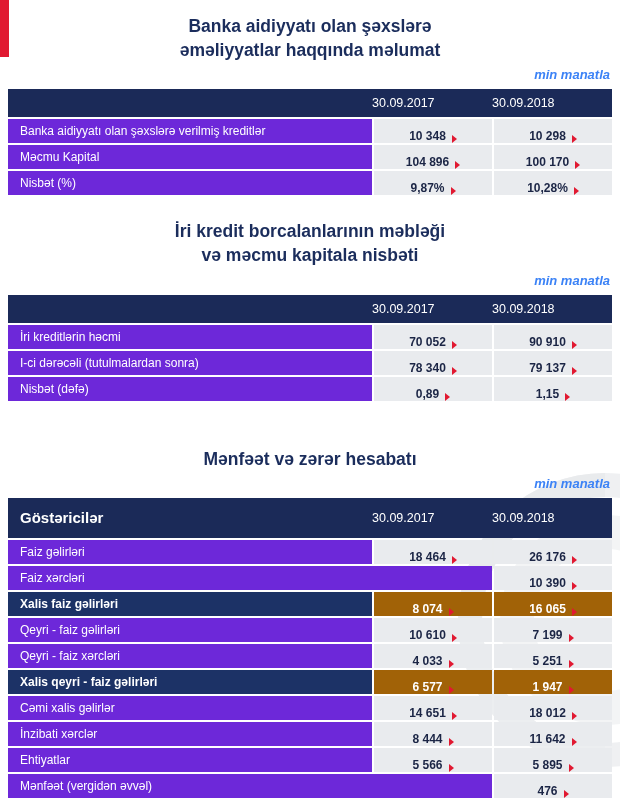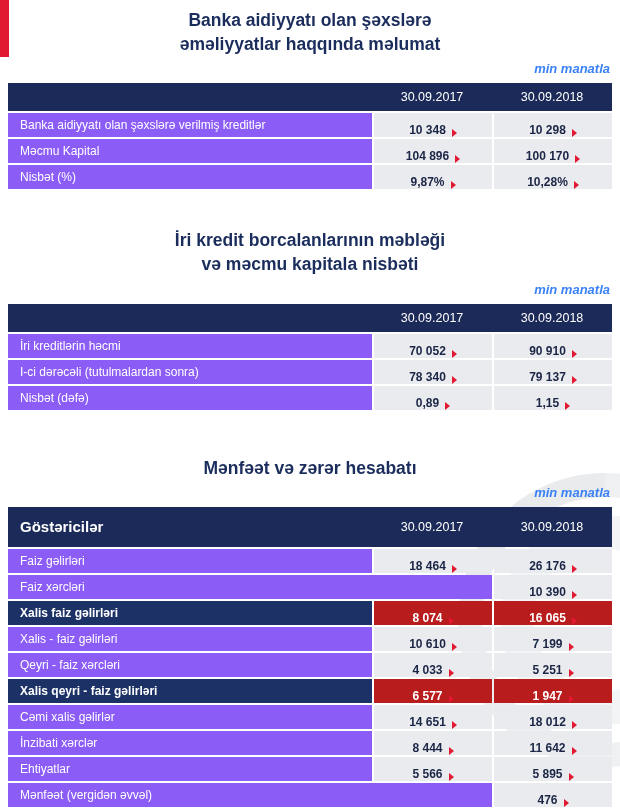--- a/index.html
+++ b/index.html
@@ -10,7 +10,7 @@
   .watermark { position:absolute; right:-130px; top:455px; opacity:.45; pointer-events:none; }
   .block { margin:0 8px; position:relative; z-index:2; }
   .title { margin:0; text-align:center; color:#1b2d5c; font-size:17.5px; font-weight:bold; line-height:1.38; }
-  .pt1 { padding-top:8px; }
+  .pt1 { padding-top:14px; }
   .pt2 { padding-top:39px; }
   .pt3 { padding-top:46px; }
   .title span { display:block; }

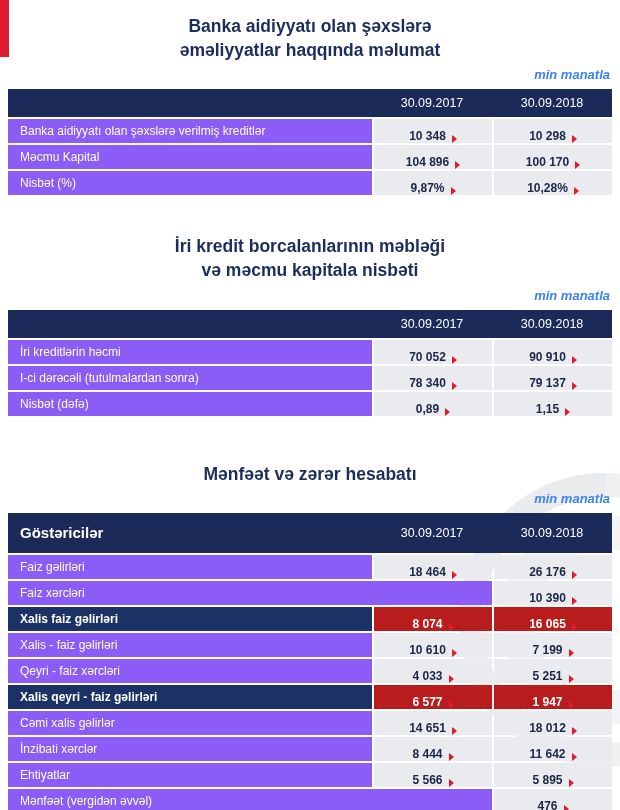--- a/index.html
+++ b/index.html
@@ -19,7 +19,7 @@
   .hrow { display:flex; background:#1b2a58; height:28px; align-items:center; color:#fff; }
   .hrow-lg { height:40px; }
   .hlabel { flex:1; padding-left:12px; font-weight:bold; font-size:15px; }
-  .hdate { width:120px; text-align:center; font-size:12.5px; font-weight:normal; }
+  .hdate { width:120px; font-size:12.5px; font-weight:normal; }
   .row { display:flex; gap:2px; height:24px; }
   .lcell { flex:1; background:#8b5cf6; color:#fff; font-size:12px; display:flex; align-items:center; padding-left:12px; }
   .vcell { width:118px; background:#e9ebee; color:#1b2545; font-size:12px; font-weight:bold;

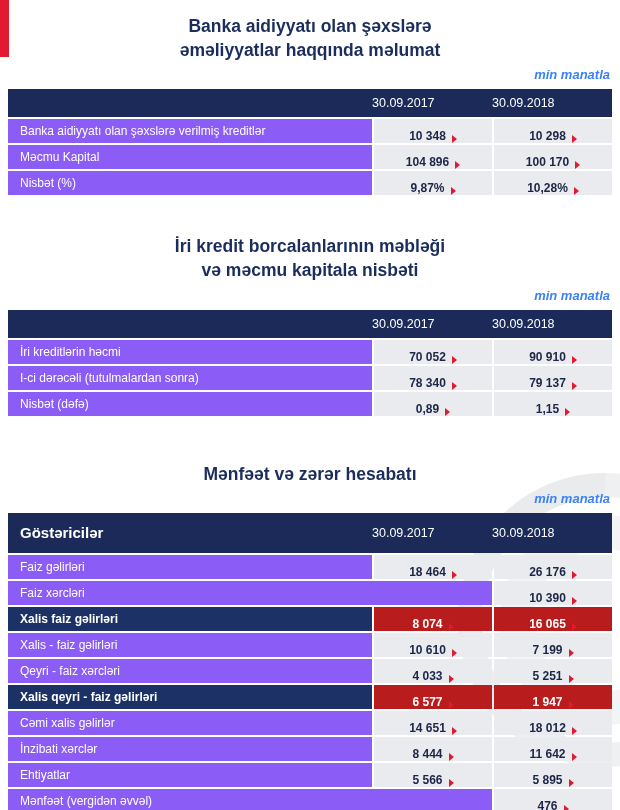--- a/index.html
+++ b/index.html
@@ -21,7 +21,7 @@
   .hlabel { flex:1; padding-left:12px; font-weight:bold; font-size:15px; }
   .hdate { width:120px; font-size:12.5px; font-weight:normal; }
   .row { display:flex; gap:2px; height:24px; }
-  .lcell { flex:1; background:#8b5cf6; color:#fff; font-size:12px; display:flex; align-items:center; padding-left:12px; }
+  .lcell { flex:1; background:#6d28d9; color:#fff; font-size:12px; display:flex; align-items:center; padding-left:12px; }
   .vcell { width:118px; background:#e9ebee; color:#1b2545; font-size:12px; font-weight:bold;
            display:flex; align-items:flex-end; justify-content:center; }
   .marker { width:0; height:0; border-left:5px solid #e11931; border-top:4px solid transparent;

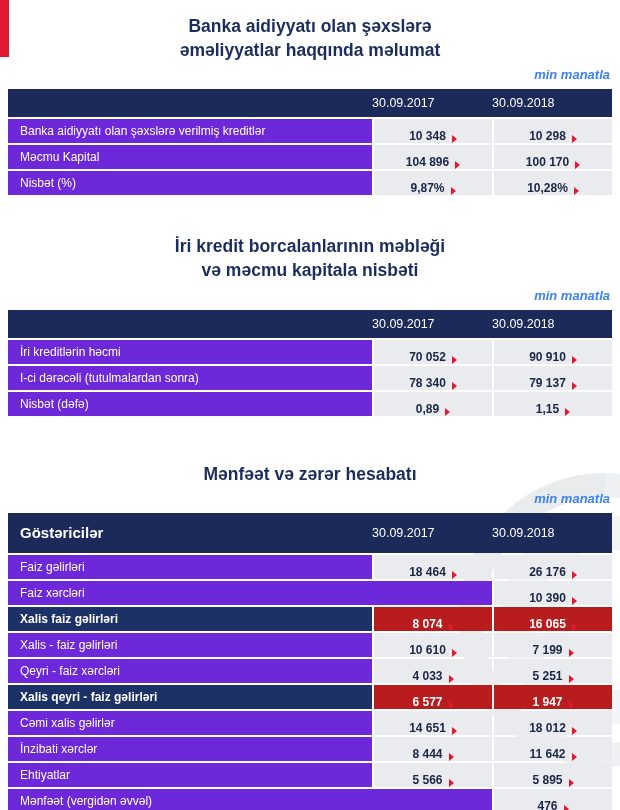--- a/index.html
+++ b/index.html
@@ -11,7 +11,7 @@
   .block { margin:0 8px; position:relative; z-index:2; }
   .title { margin:0; text-align:center; color:#1b2d5c; font-size:17.5px; font-weight:bold; line-height:1.38; }
   .pt1 { padding-top:14px; }
-  .pt2 { padding-top:39px; }
+  .pt2 { padding-top:24px; }
   .pt3 { padding-top:46px; }
   .title span { display:block; }
   .unit { text-align:right; color:#3b82f6; font-style:italic; font-weight:bold; font-size:13px; margin:5px 2px 7px 0; }

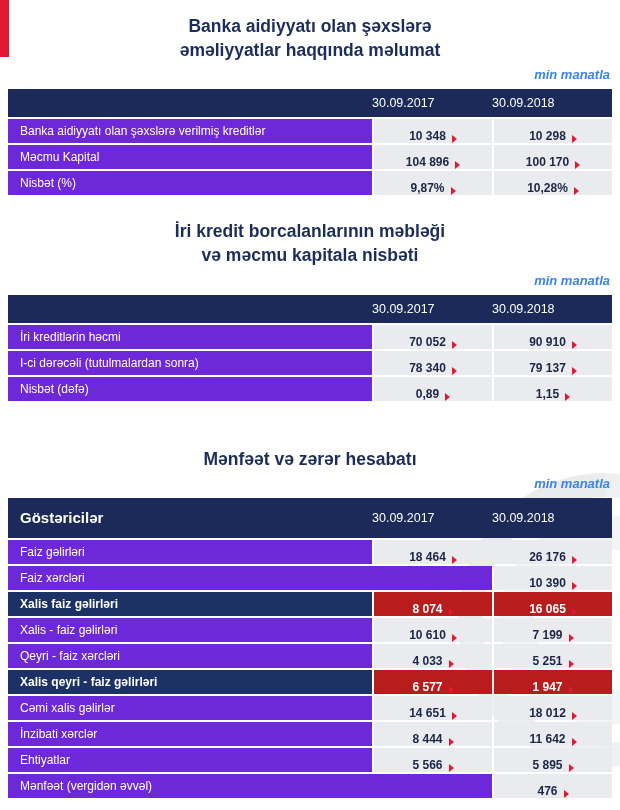--- a/index.html
+++ b/index.html
@@ -27,7 +27,7 @@
   .marker { width:0; height:0; border-left:5px solid #e11931; border-top:4px solid transparent;
             border-bottom:4px solid transparent; margin-left:6px; }
   .row.highlight .lcell { background:#1c3266; font-weight:bold; }
-  .row.highlight .vcell { background:#b91c1c; color:#ffffff; }
+  .row.highlight .vcell { background:#a16207; color:#ffffff; }
 </style>
 </head>
 <body>

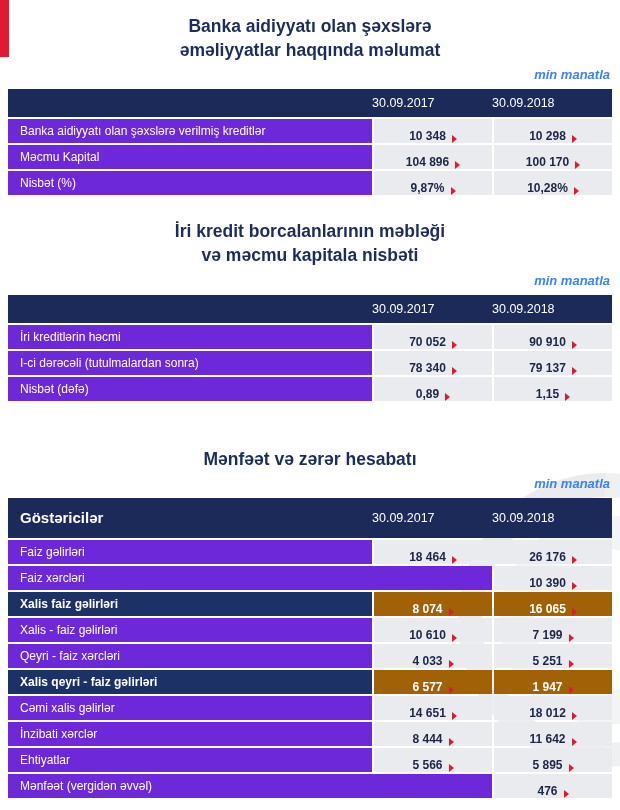--- a/index.html
+++ b/index.html
@@ -181,7 +181,7 @@
           </div>
       </div>
       <div class="row">
-        <div class="lcell">Xalis - faiz gəlirləri</div>
+        <div class="lcell">Qeyri - faiz gəlirləri</div>
         <div class="vcell">
             <span>10 610</span>
             <span class="marker"></span>

